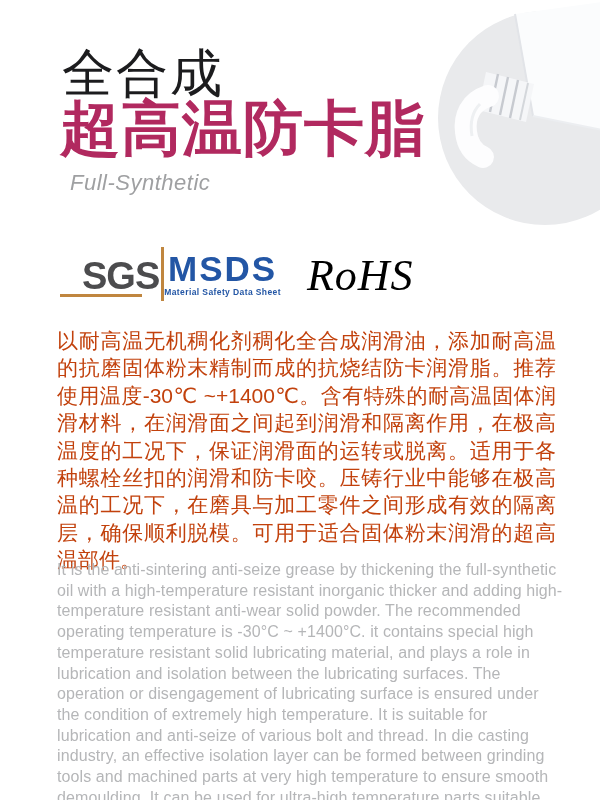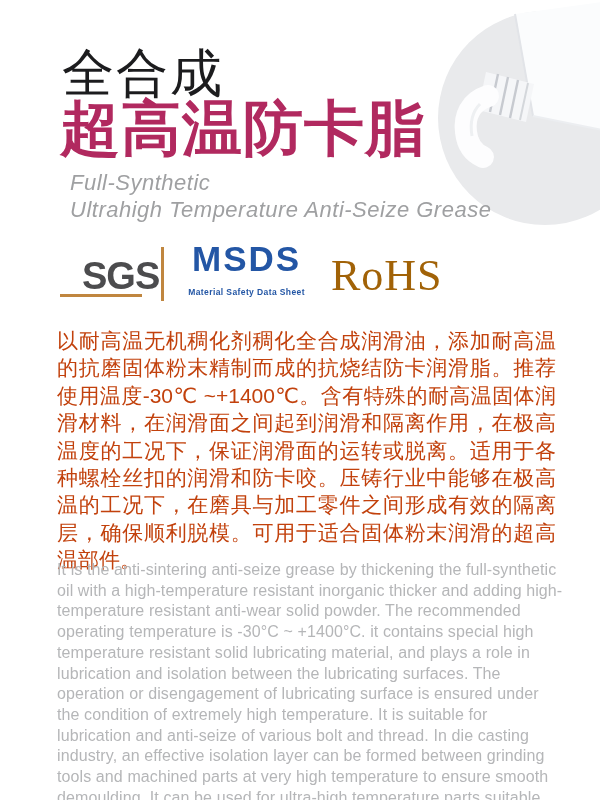--- a/index.html
+++ b/index.html
@@ -103,7 +103,6 @@
 
   <div class="subtitle">
     <div>Full-Synthetic</div>
-    <div>Ultrahigh Temperature Anti-Seize Grease</div>
   </div>
 
   <div class="cert-row">

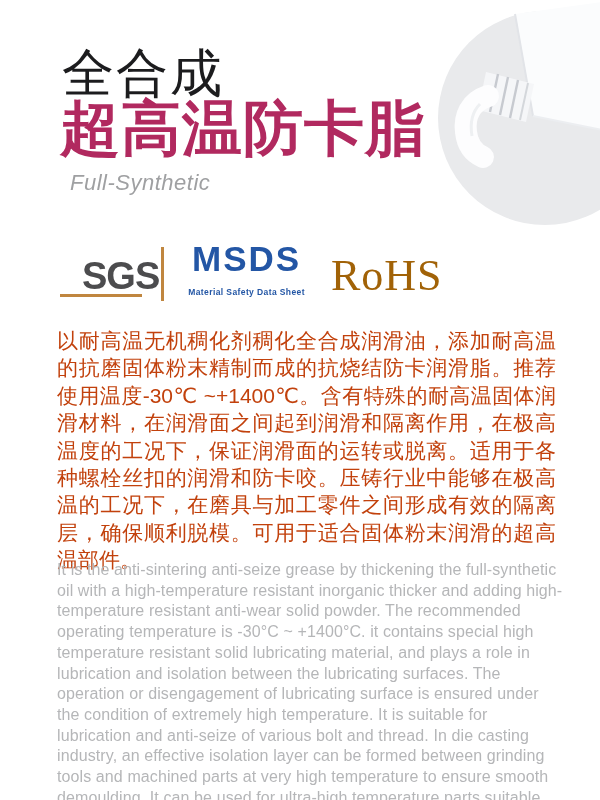--- a/index.html
+++ b/index.html
@@ -38,7 +38,7 @@
   }
   .cert-sgs{
     position:relative;height:50px;display:flex;align-items:flex-end;
-    padding:0 5px 7px 22px;margin-right:24px;
+    padding:0 5px 7px 22px;
   }
   .cert-sgs .sgs-text{
     font-size:38px;line-height:38px;font-weight:800;color:#4c4c4e;

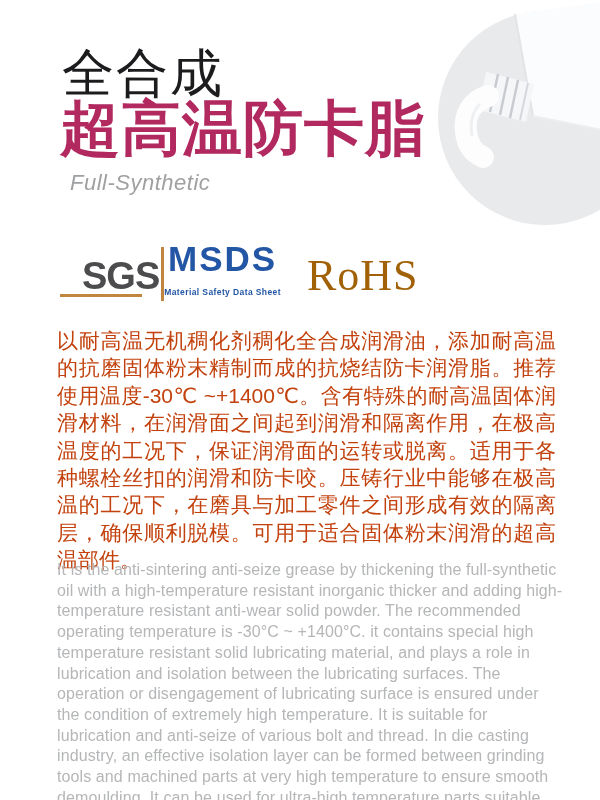--- a/index.html
+++ b/index.html
@@ -48,7 +48,7 @@
   .sgs-vline{position:absolute;right:0;top:2px;bottom:1px;width:3px;background:#c0863f;}
   .cert-msds{
     display:flex;flex-direction:column;align-items:center;
-    margin-right:26px;padding-bottom:5px;gap:10px;
+    margin-right:26px;padding-bottom:5px;
   }
   .cert-msds .msds-text{
     font-size:35px;line-height:32px;font-weight:800;color:#2356a5;letter-spacing:2px;

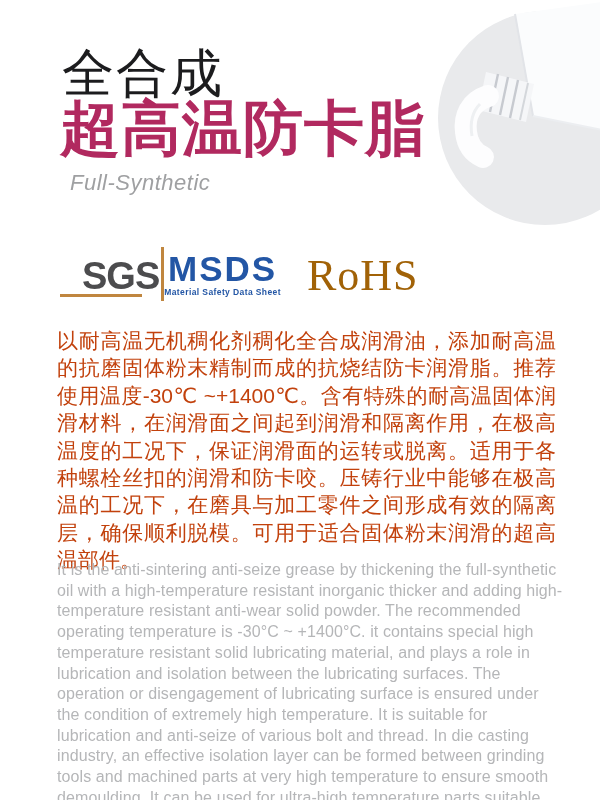--- a/index.html
+++ b/index.html
@@ -60,8 +60,8 @@
   }
   .cert-rohs{
     font-family:"Liberation Serif","DejaVu Serif",serif;
-    font-size:44px;line-height:40px;font-weight:400;color:#a16207;
-    padding-bottom:6px;letter-spacing:1px;
+    font-size:44px;line-height:40px;font-weight:400;color:#000000;
+    padding-bottom:6px;letter-spacing:1px;font-style:italic;
   }
 
   

